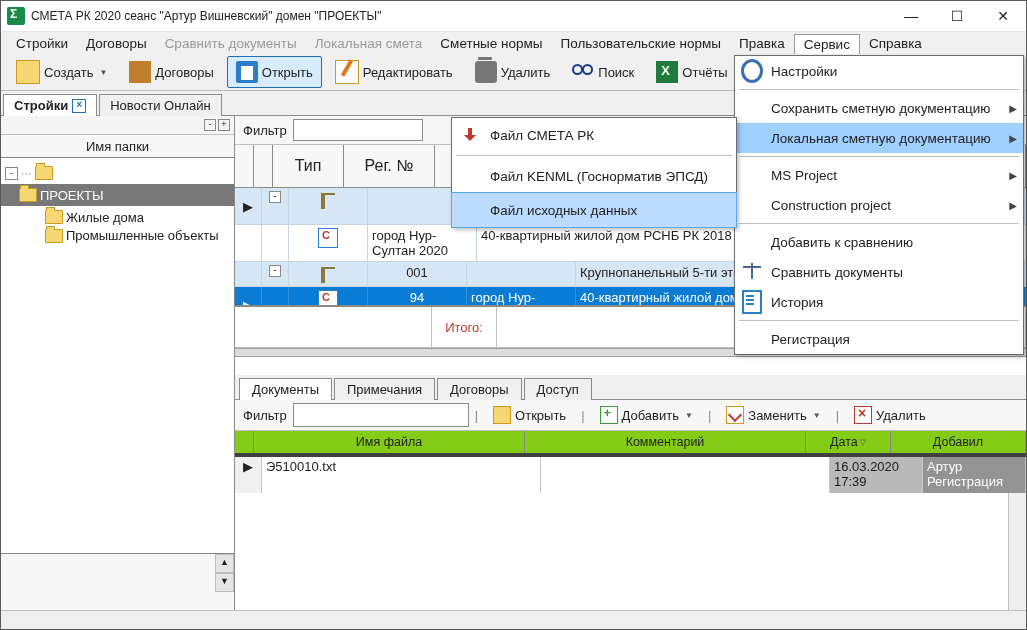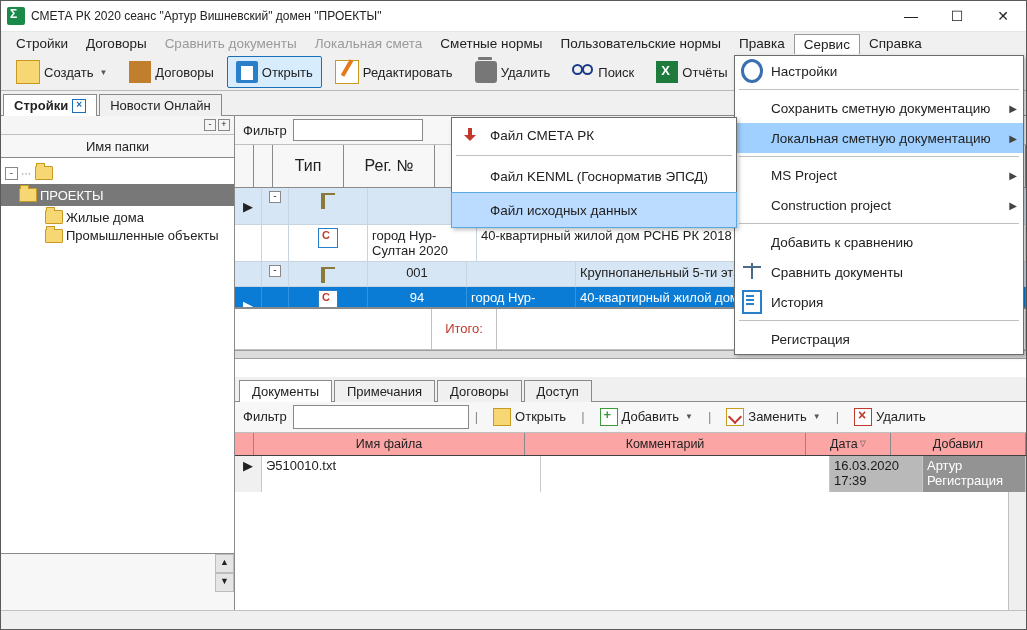--- a/index.html
+++ b/index.html
@@ -88,7 +88,7 @@
 .di-repl:before{content:"";position:absolute;left:3px;top:3px;width:8px;height:8px;border:2px solid #c0392b;border-top:none;border-right:none;transform:rotate(-45deg)}
 .di-del{background:#fff;border:1px solid #c0392b}
 .di-del:before{content:"×";color:#c0392b;font-weight:bold;font-size:14px;position:absolute;left:3px;top:-2px}
-.docs-grid-hdr{display:flex;height:22px;border-bottom:1px solid #404040;background:#fca5a5;font-size:12.5px}
+.docs-grid-hdr{display:flex;height:22px;border-bottom:4px solid #404040;background:#84cc16;font-size:12.5px}
 .dgc{border-right:1px solid #8a8a8a;display:flex;align-items:center;justify-content:center}
 .dc-sel{width:18px}.dc-name{width:270px}.dc-comm{width:280px}.dc-date{width:84px}.dc-user{flex:1}
 .dgr{display:flex;height:36px;font-size:13px}

